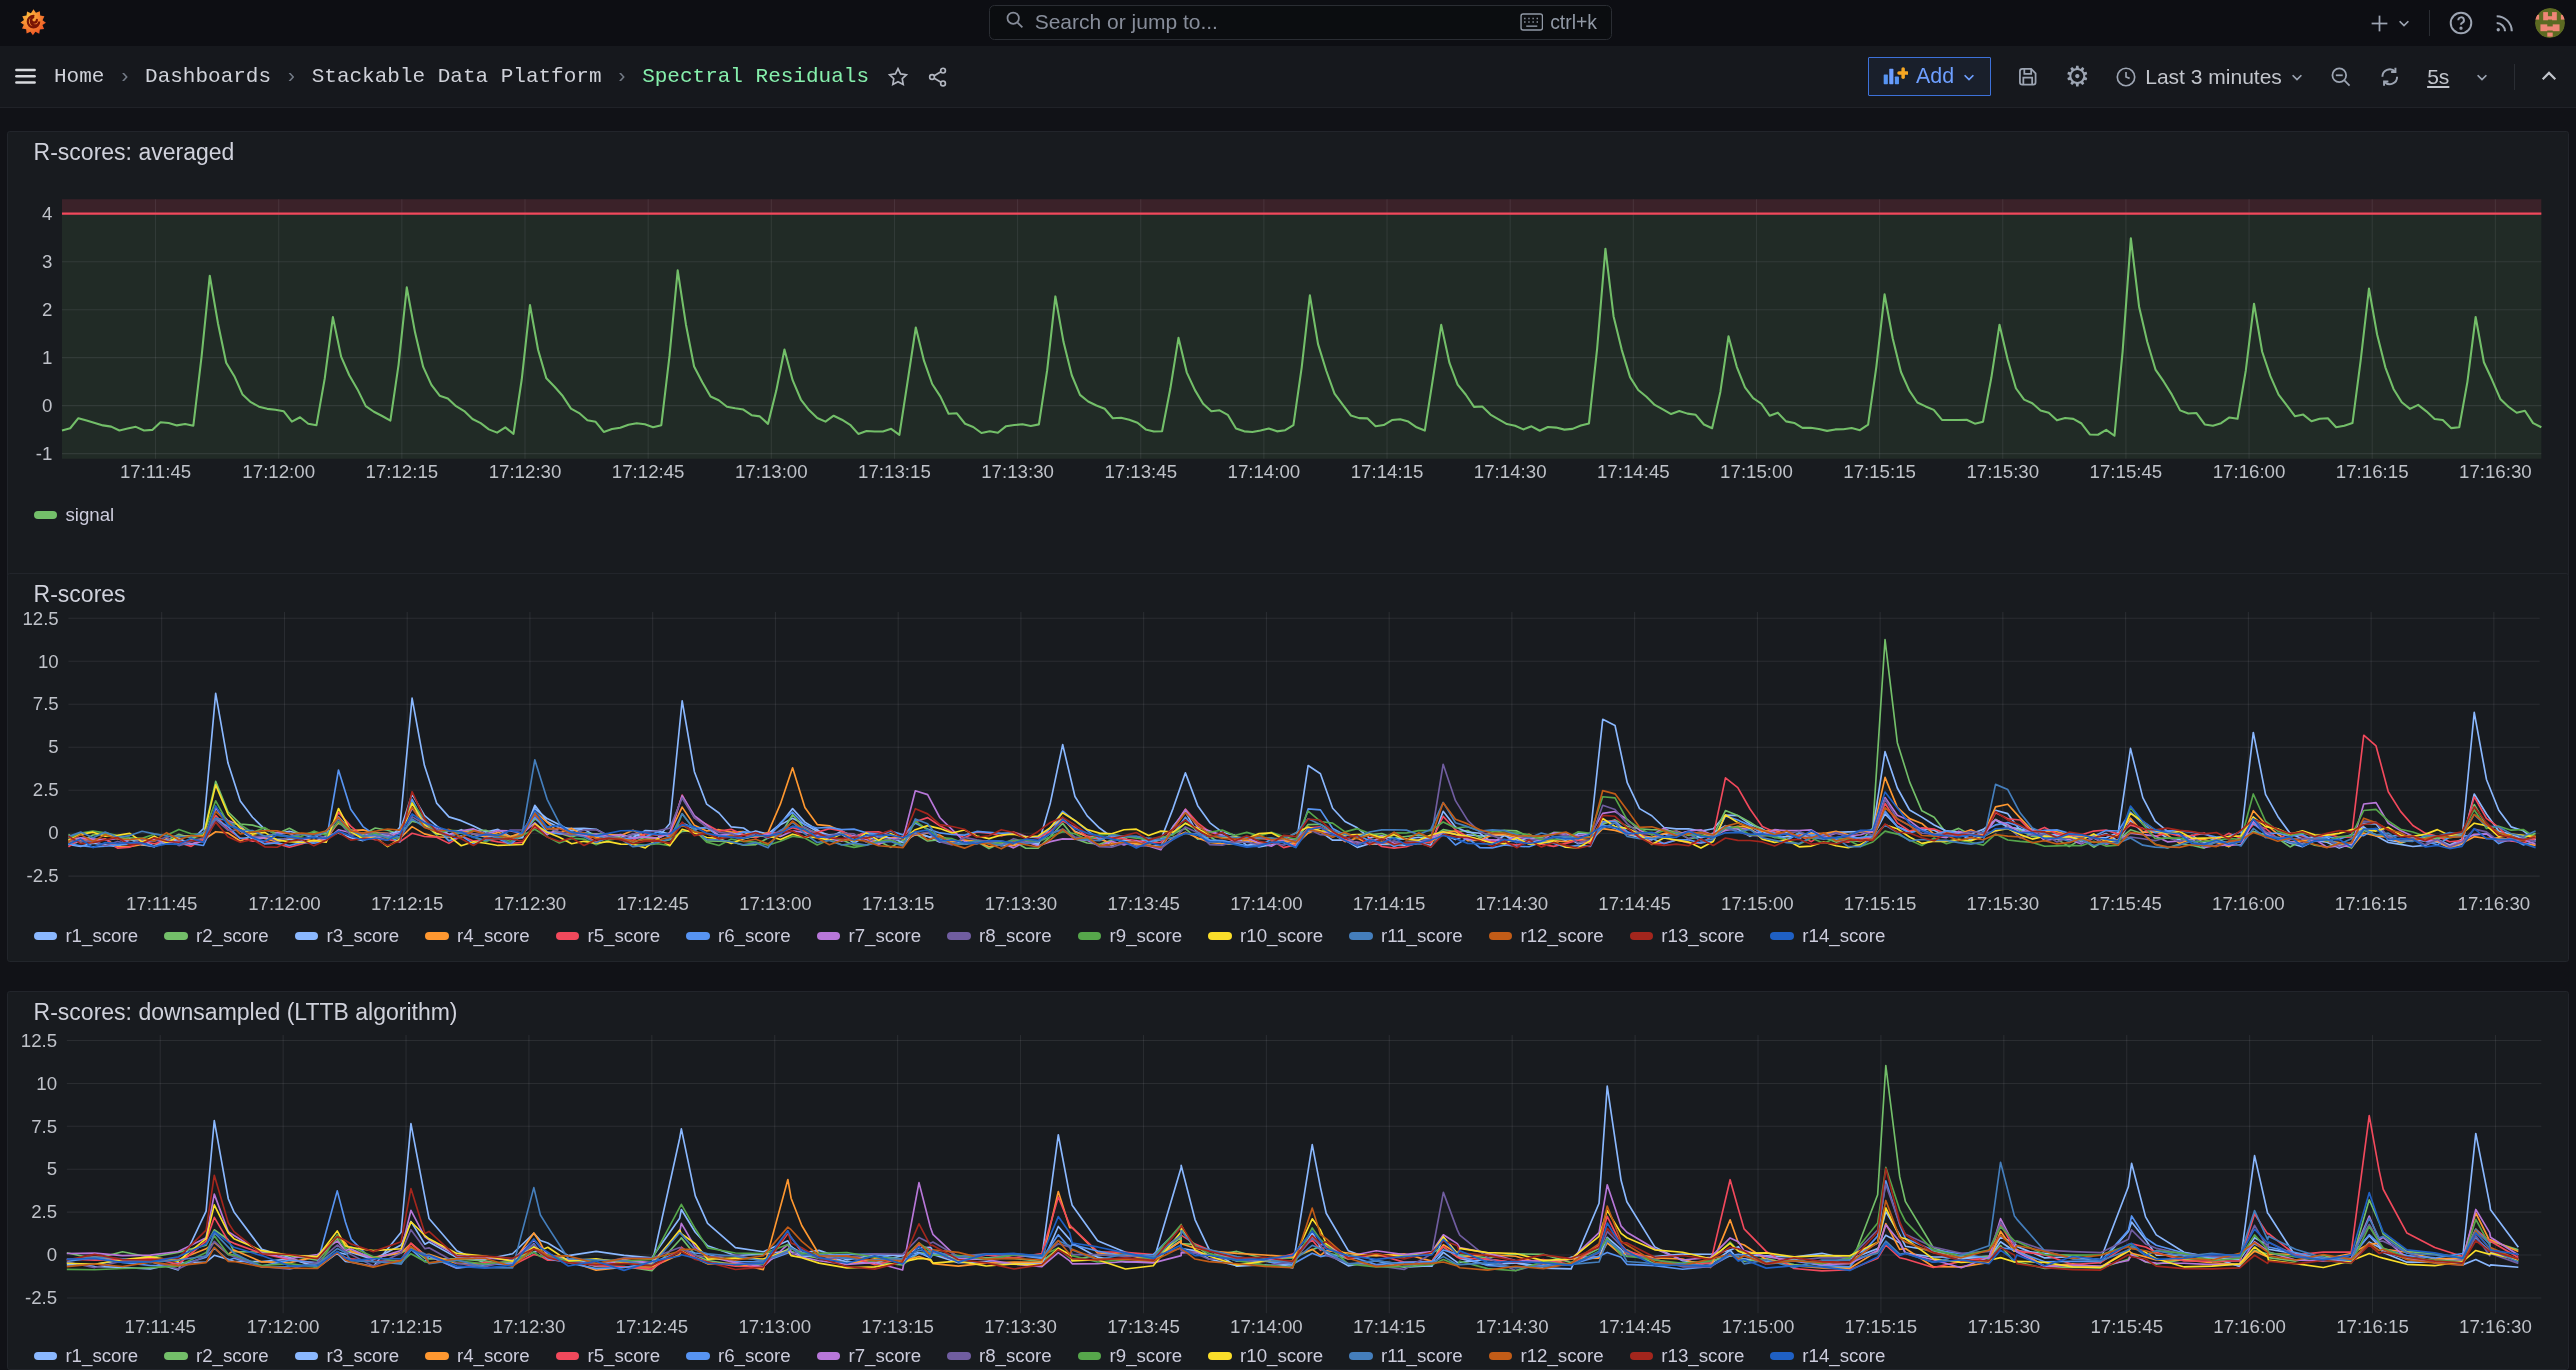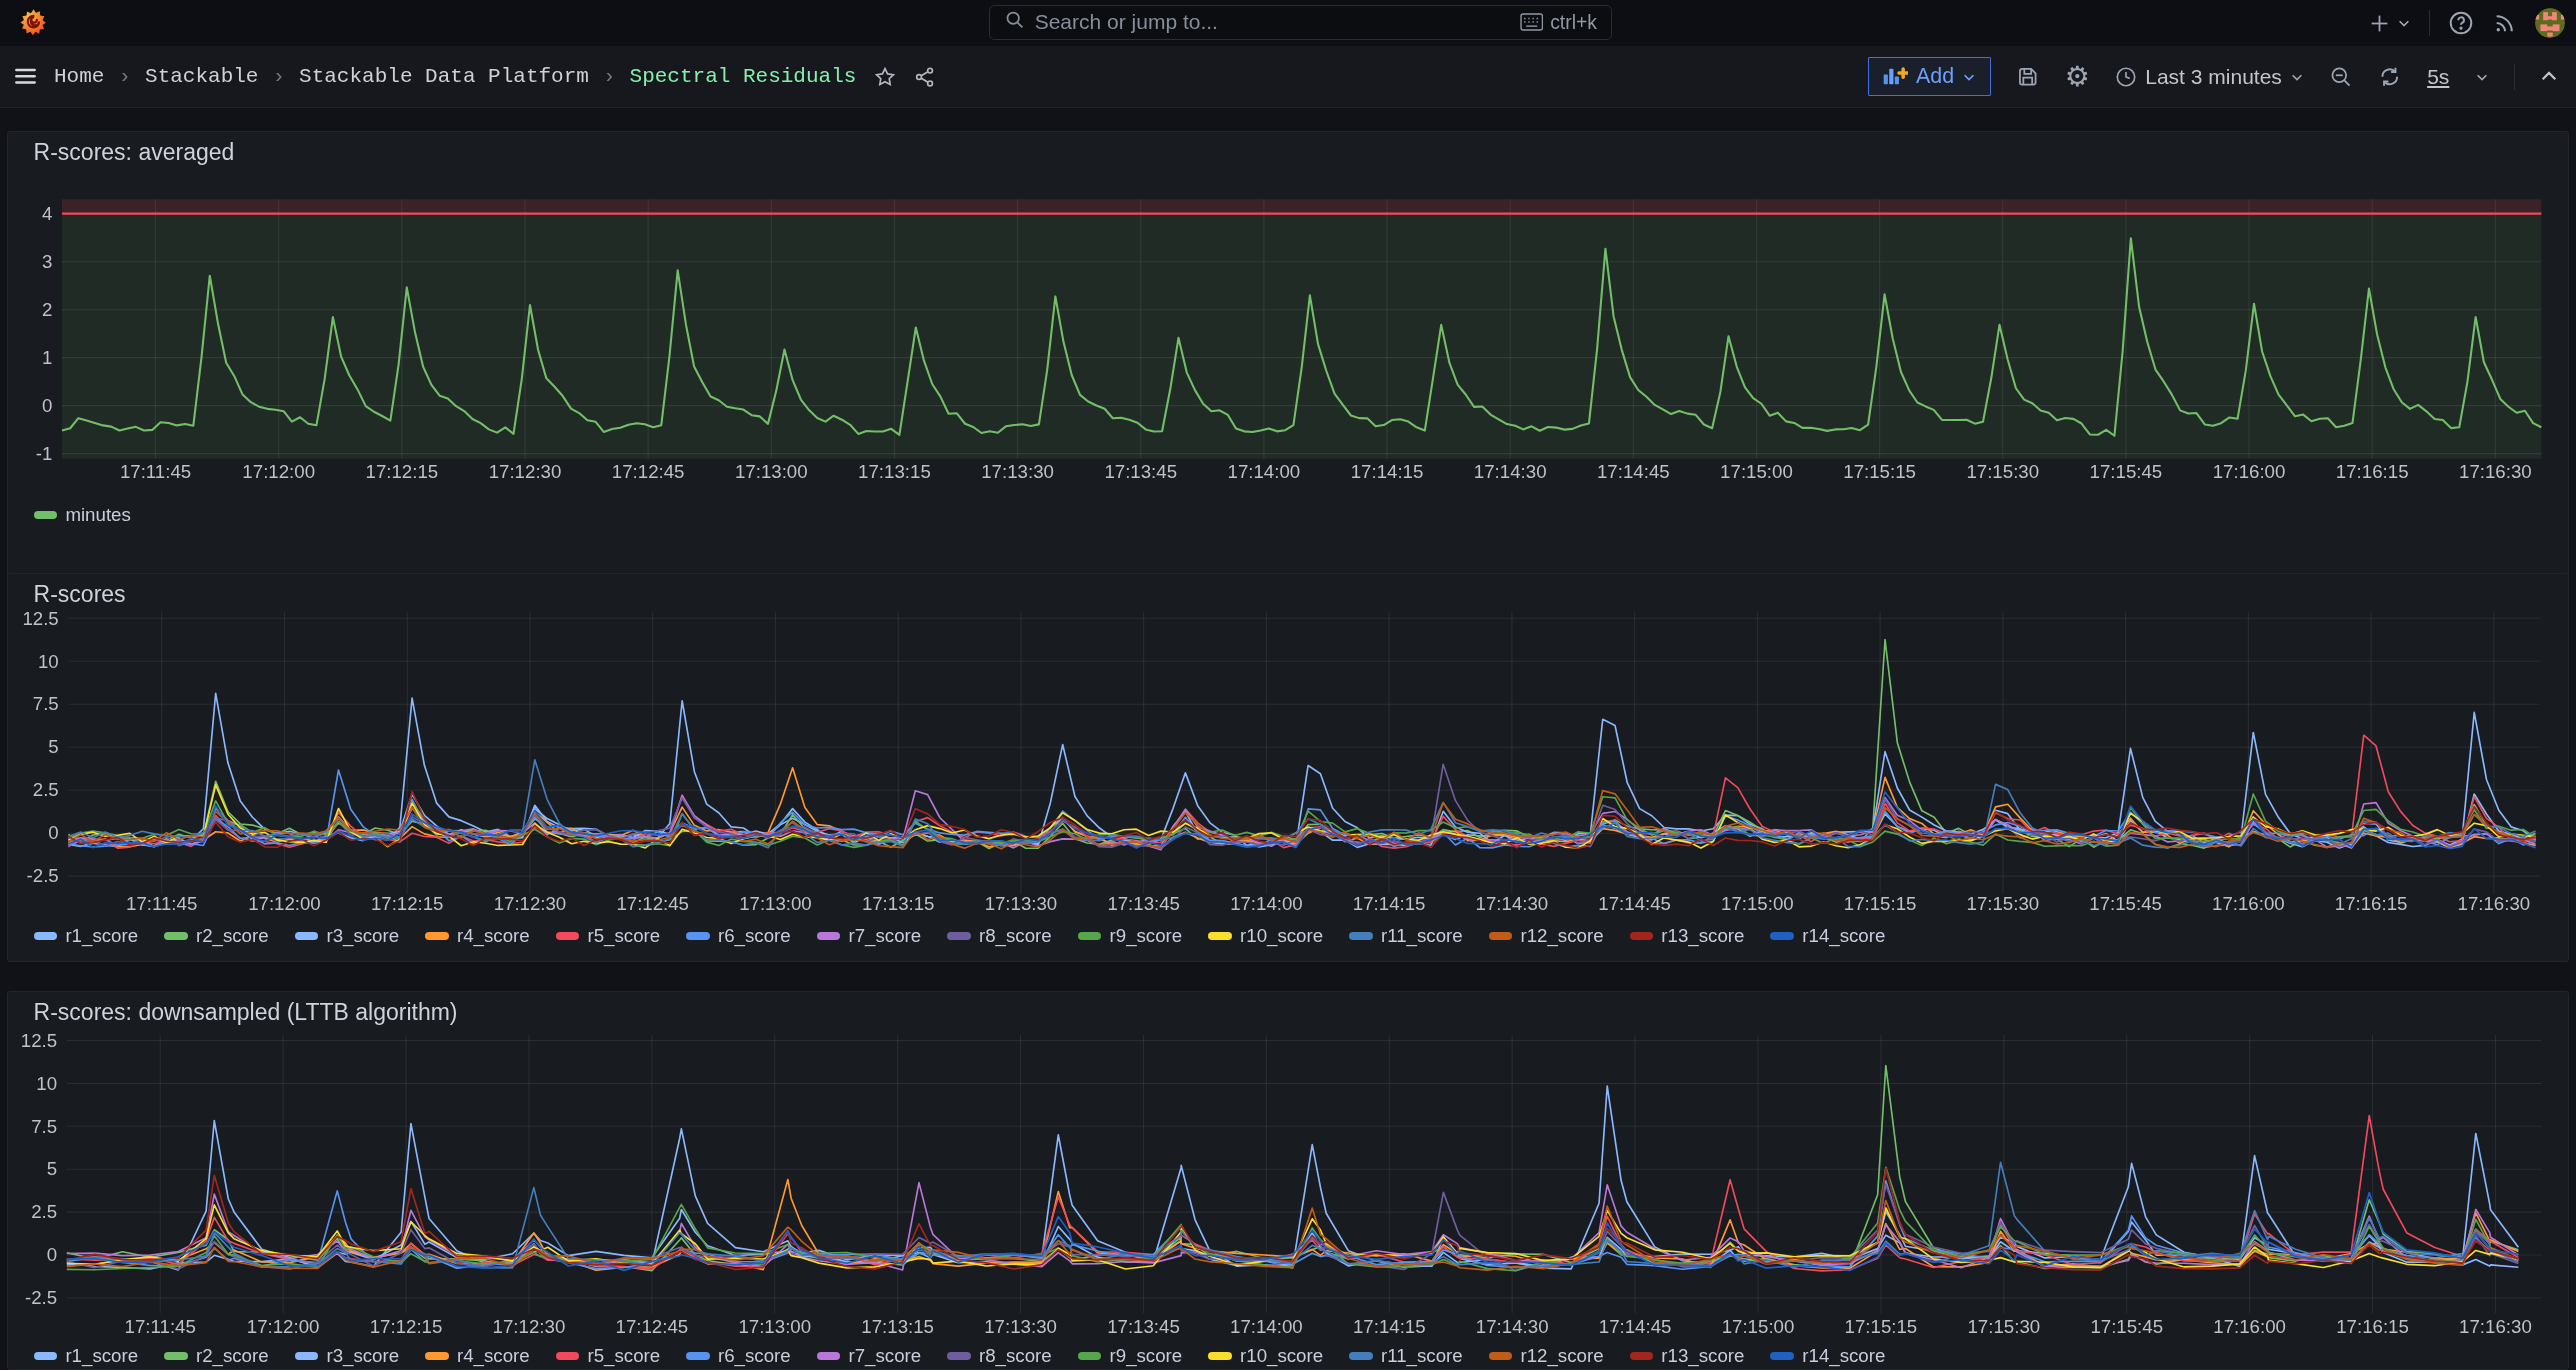--- a/index.html
+++ b/index.html
@@ -139,7 +139,7 @@
     <nav style="display:flex;align-items:center;gap:14px;">
       <a class="crumb">Home</a>
       <span class="crumb-sep">›</span>
-      <a class="crumb">Stackable</a>
+      <a class="crumb">Dashboards</a>
       <span class="crumb-sep">›</span>
       <a class="crumb">Stackable Data Platform</a>
       <span class="crumb-sep">›</span>

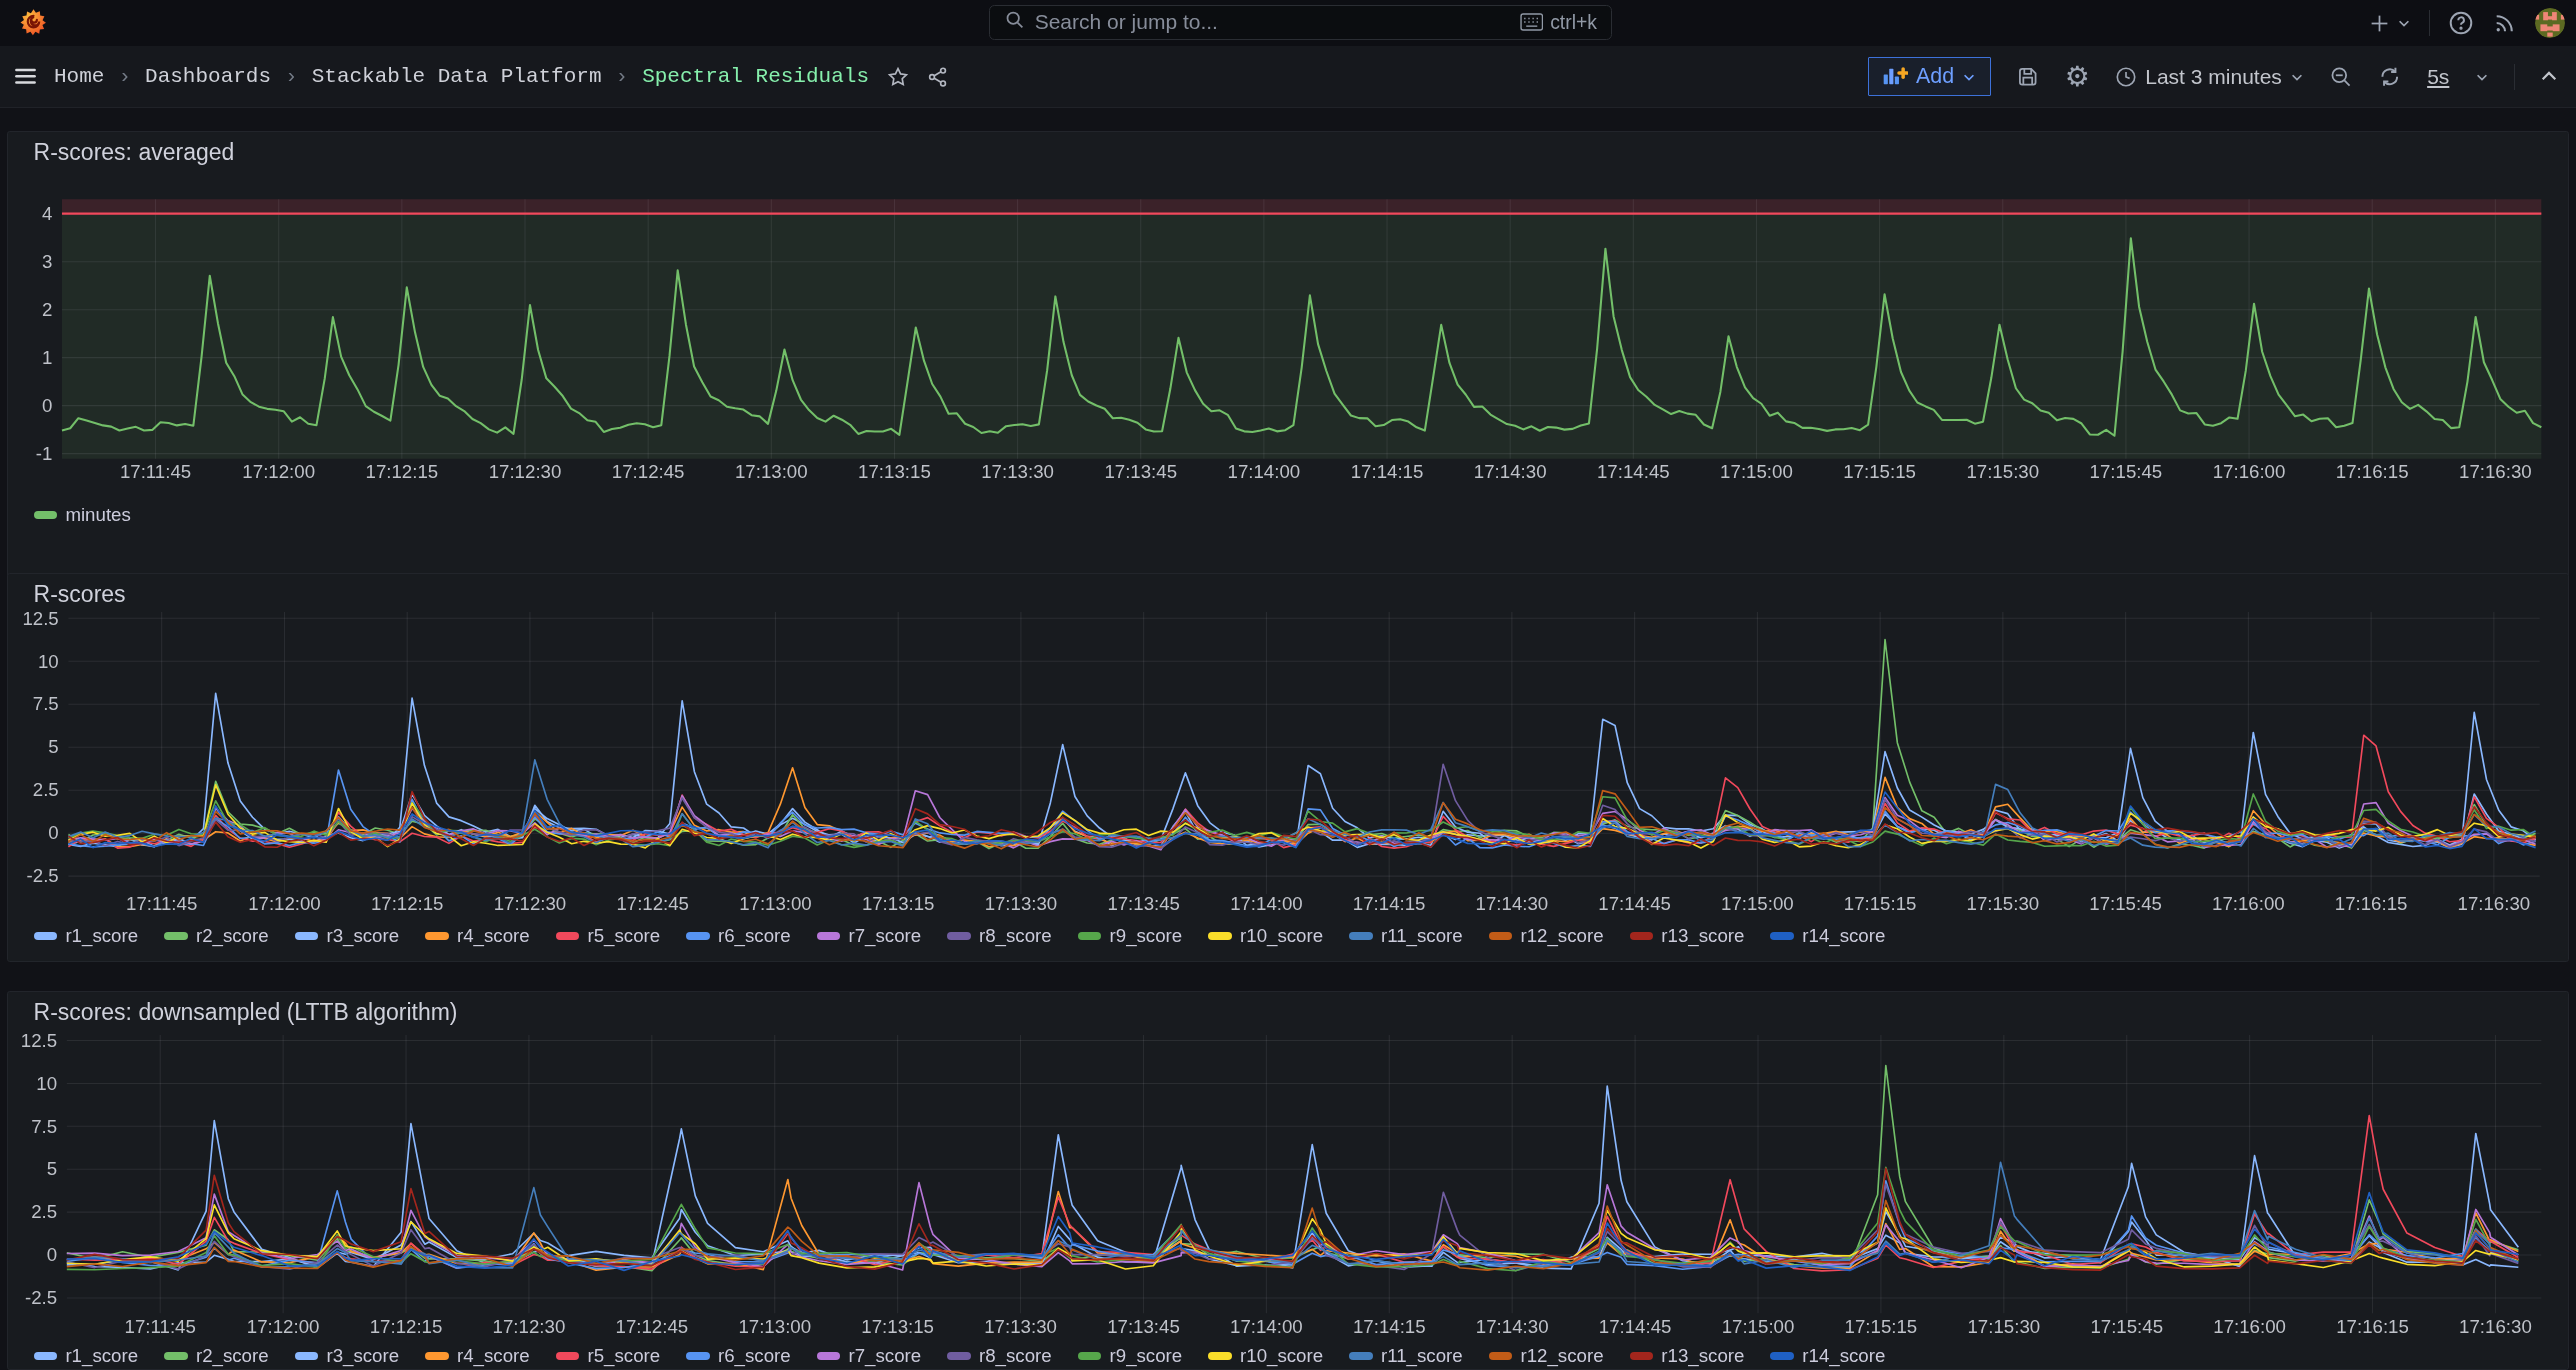--- a/index.html
+++ b/index.html
@@ -296,7 +296,7 @@
     <div class="legend">
         <span class="legend-item">
           <span class="legend-pill" style="background: rgb(115, 191, 105);"></span>
-          <span class="legend-label">minutes</span>
+          <span class="legend-label">signal</span>
         </span>
       </div>
   </section>

